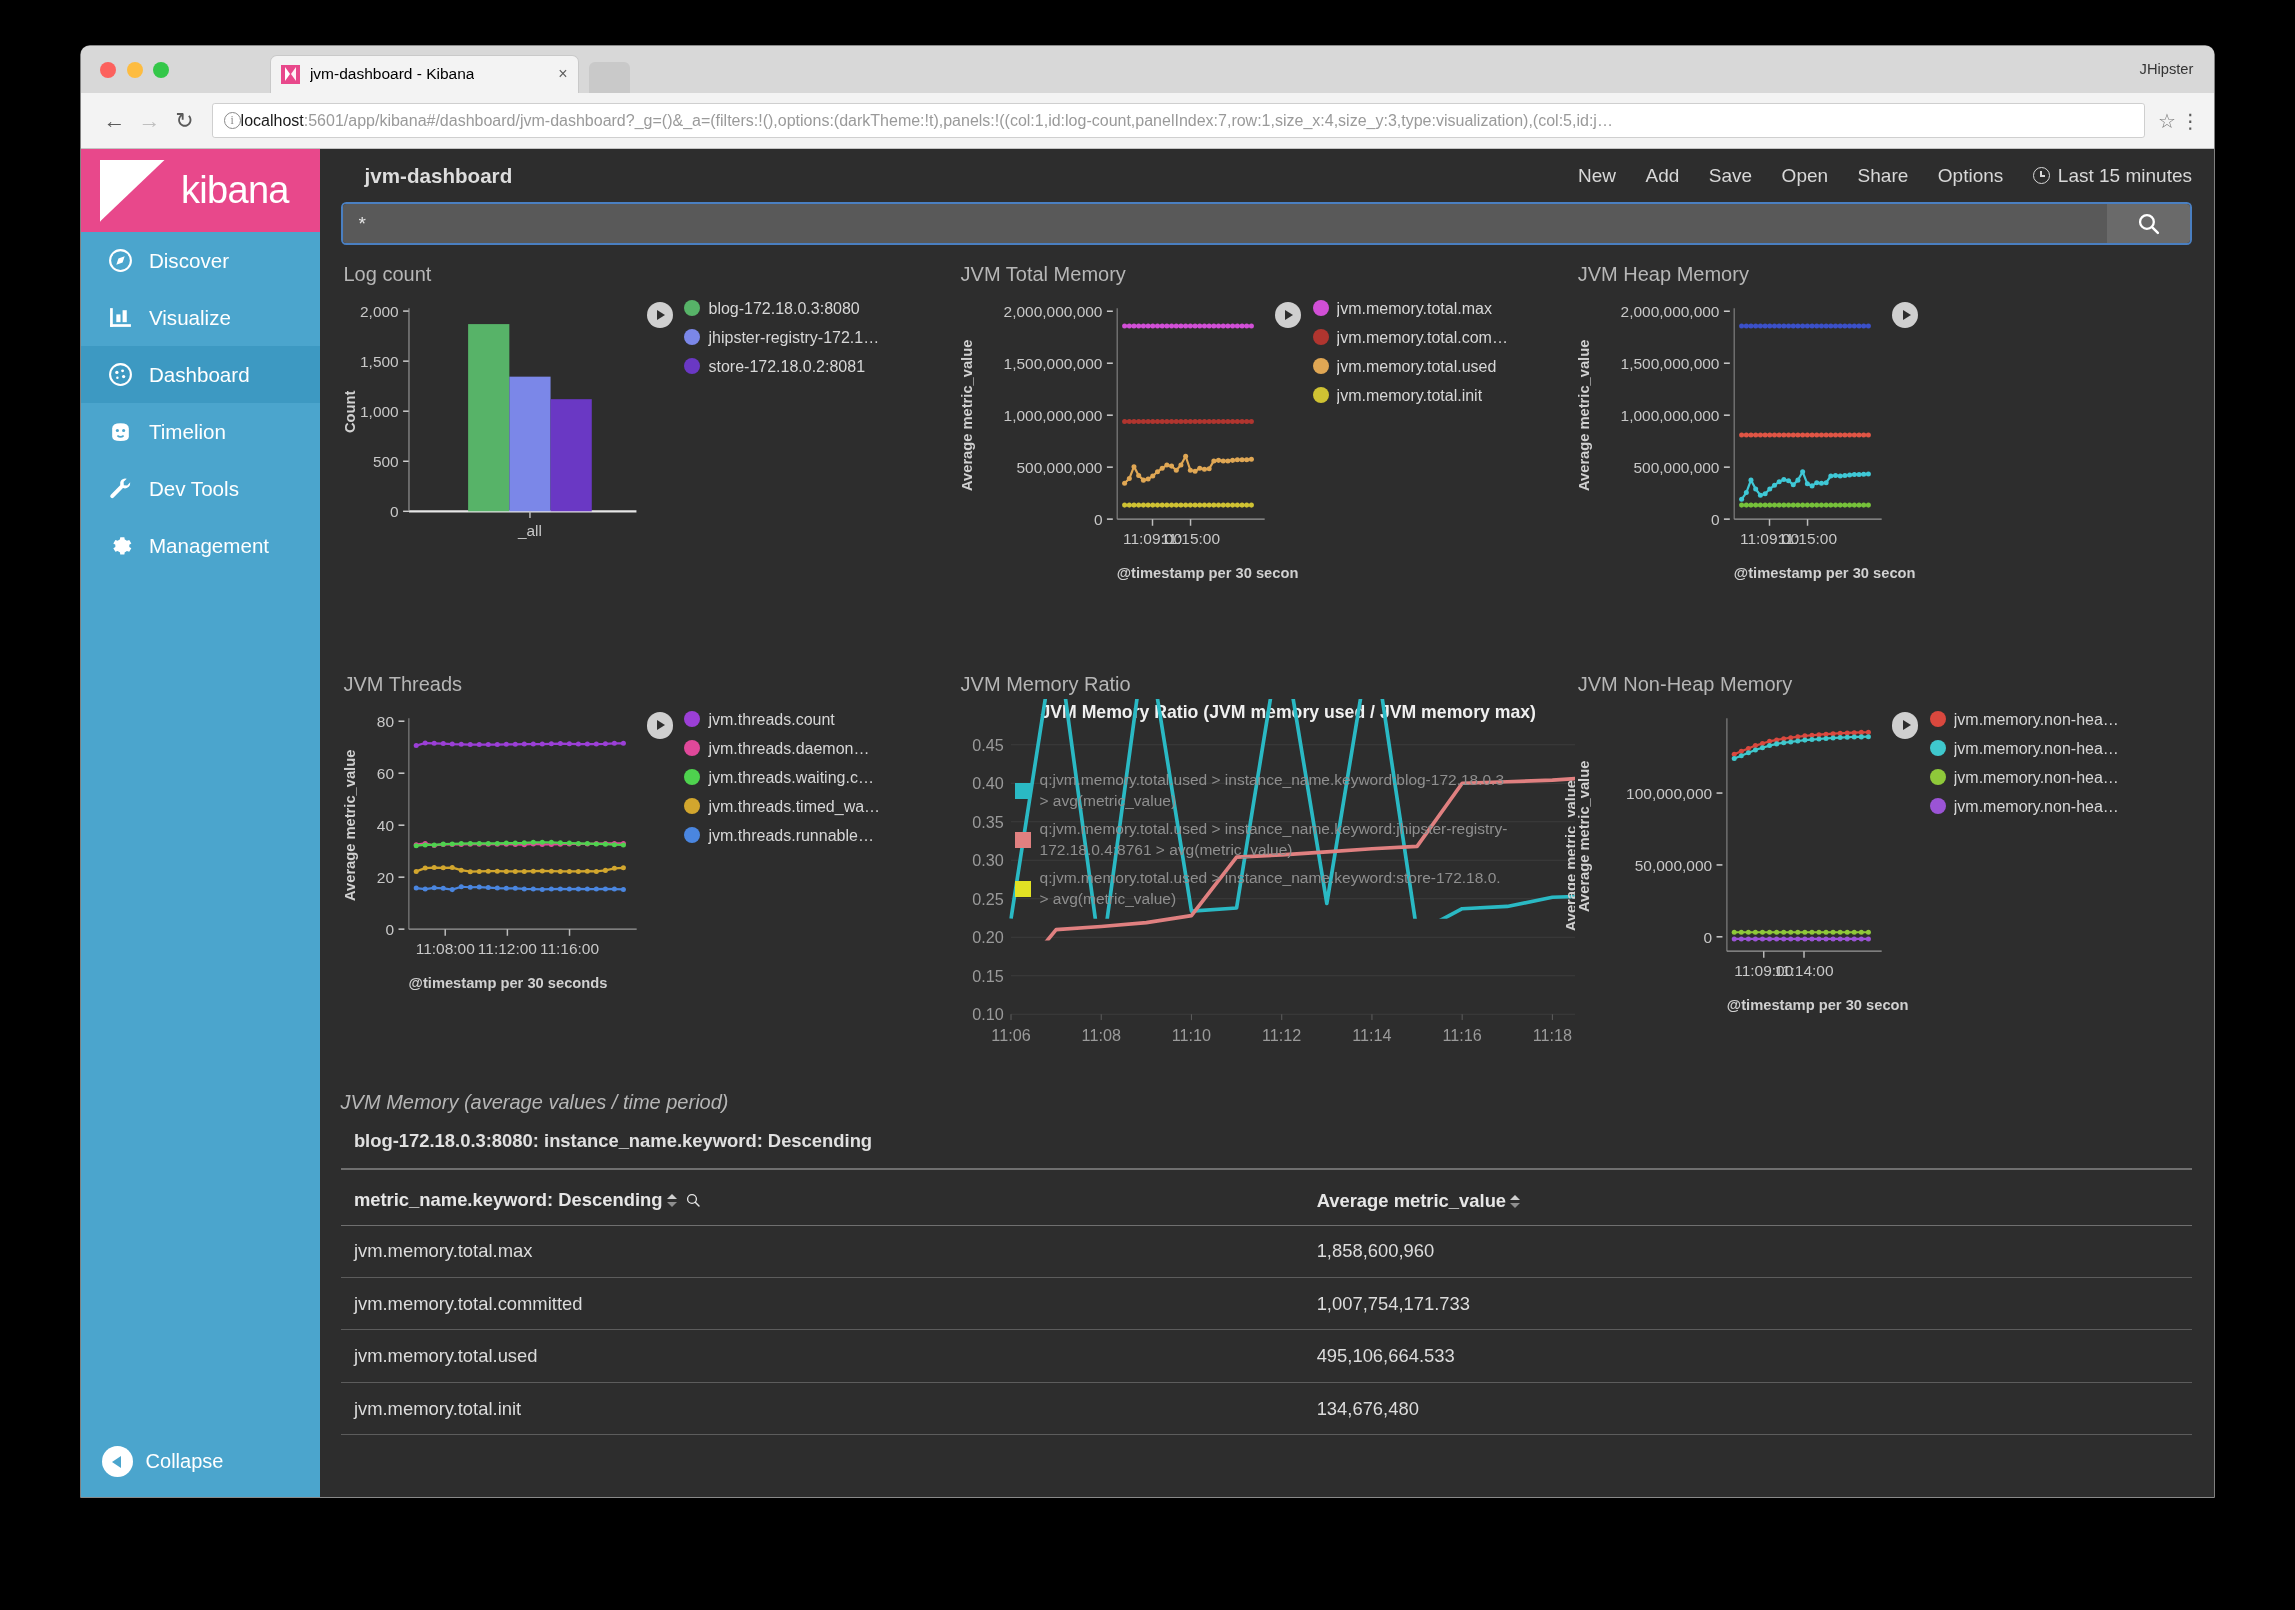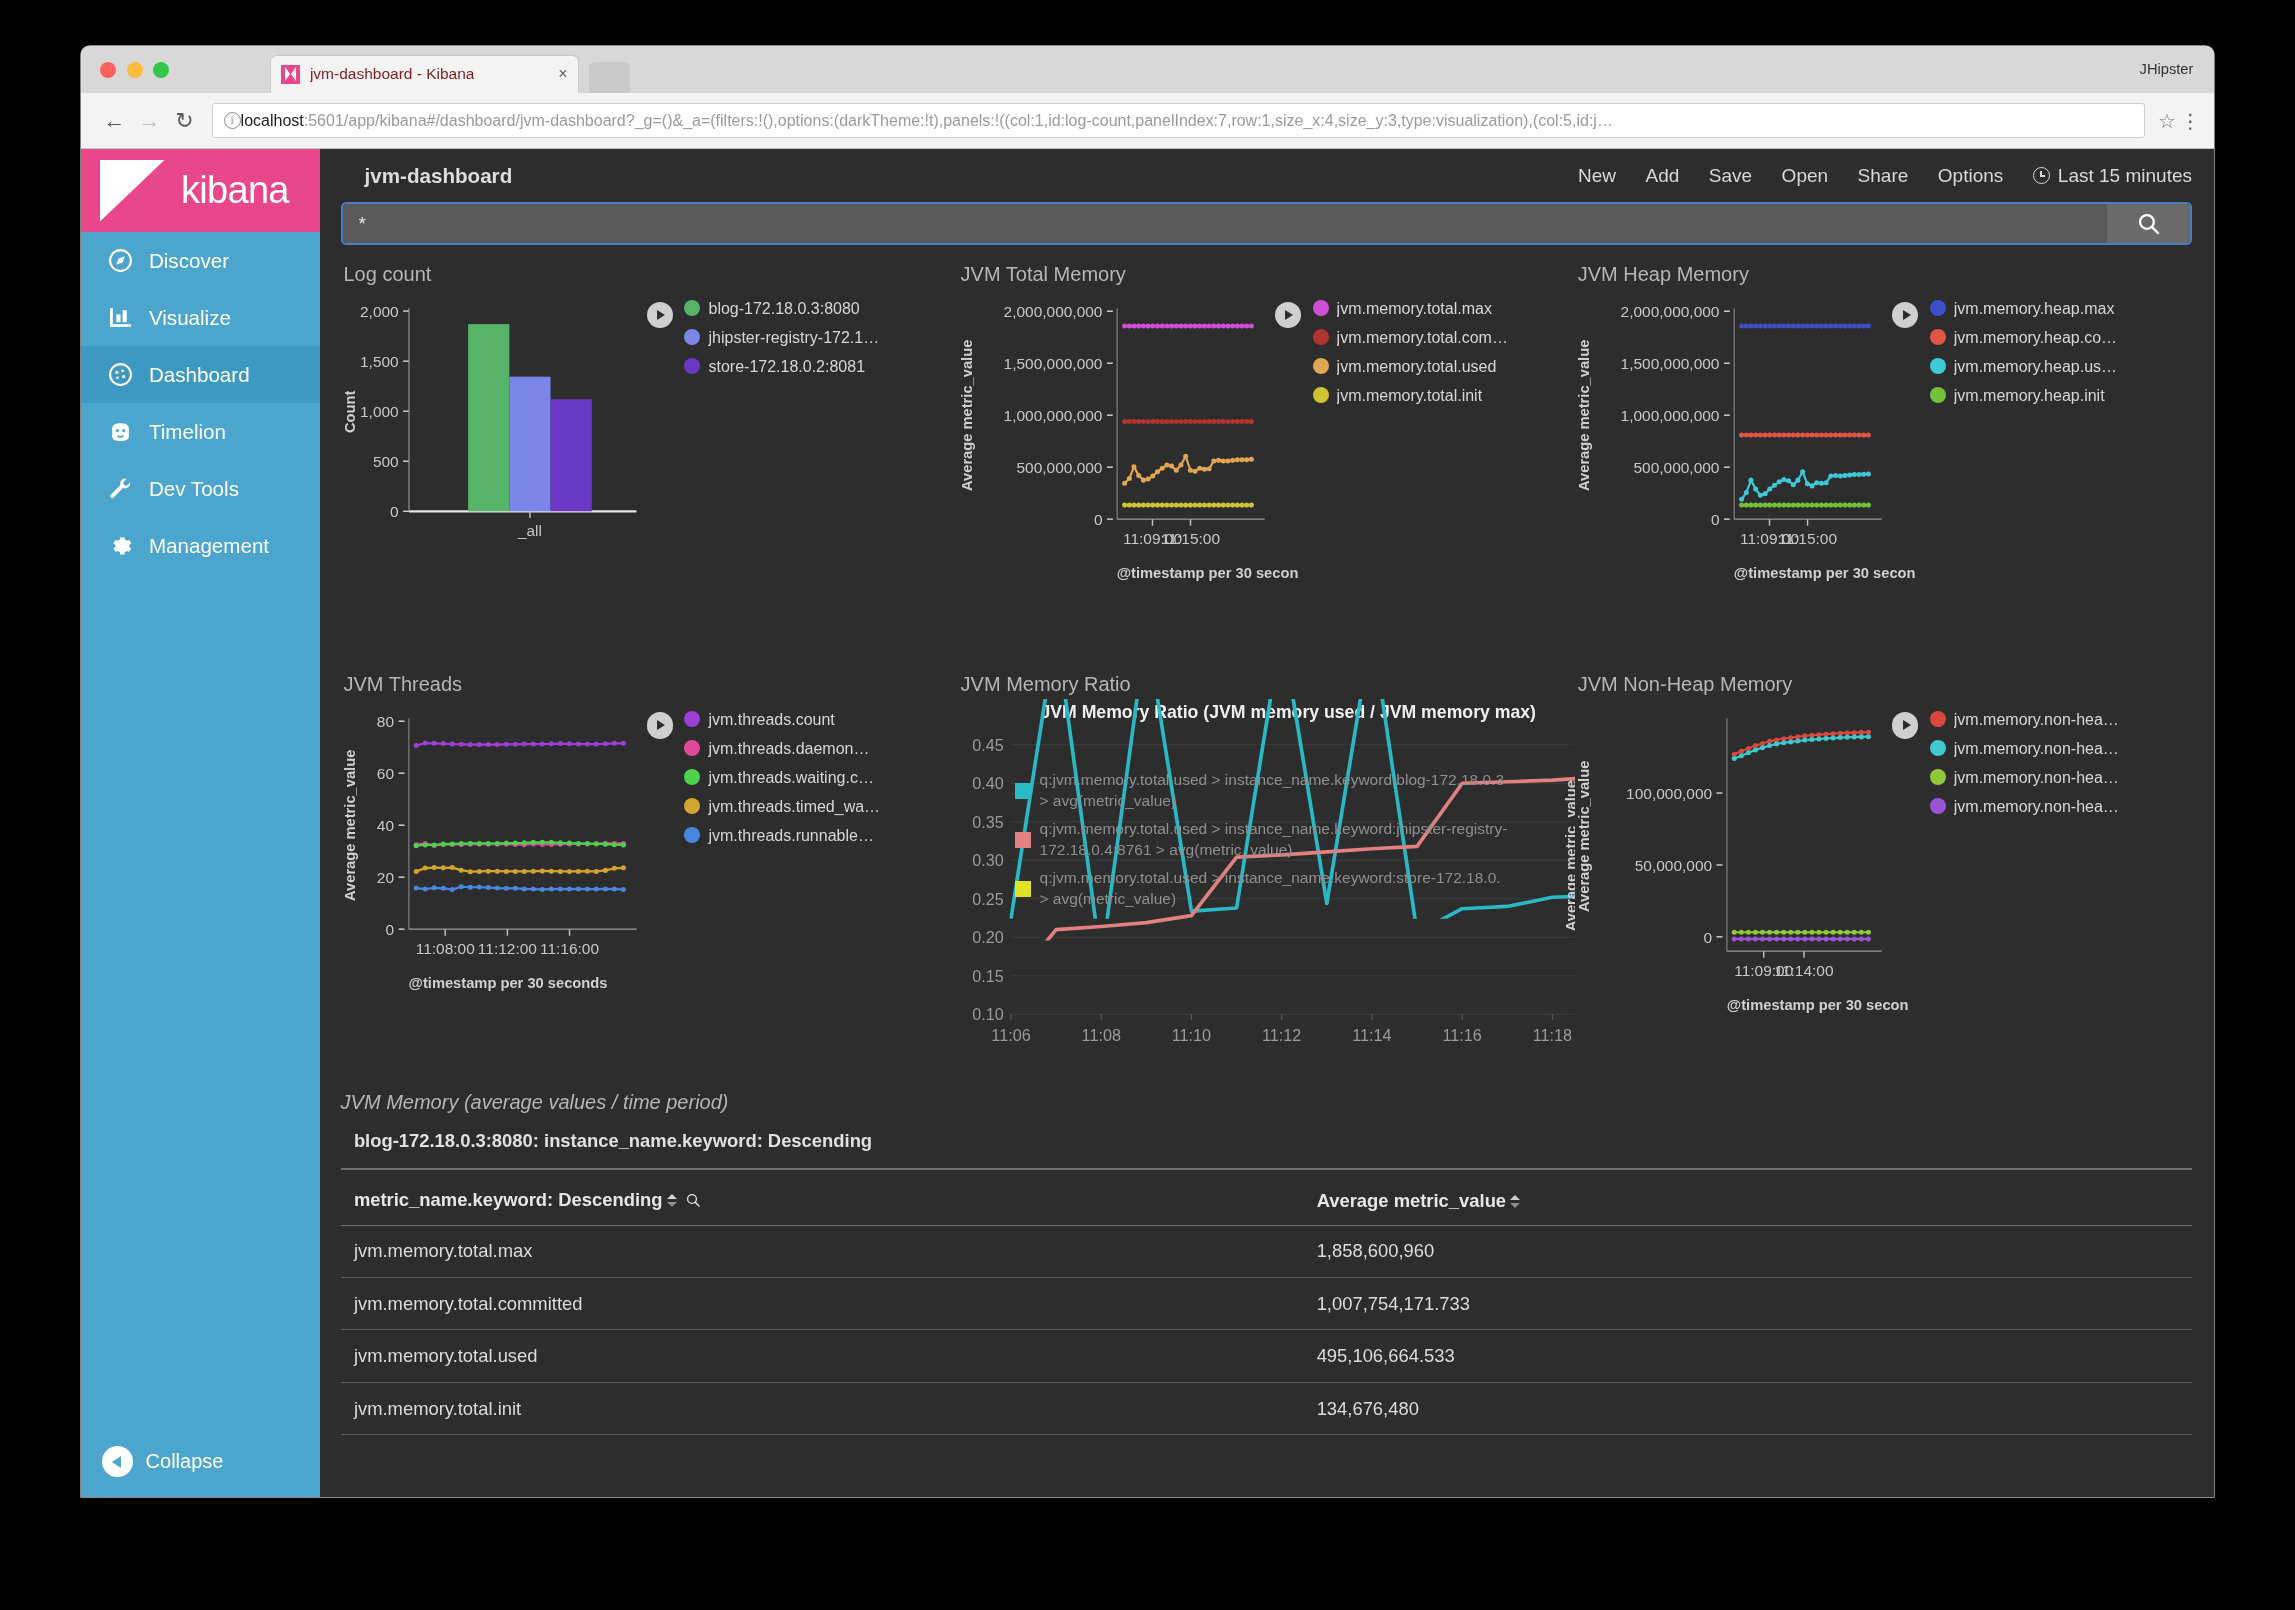--- a/index.html
+++ b/index.html
@@ -37,7 +37,7 @@
     content:""; position:absolute; left:9.6px; top:2.2px; width:0; height:0;
     border-right:5.9px solid #fff0f6; border-top:7.4px solid transparent; border-bottom:7.4px solid transparent;
   }
-  #tabtitle { font-size:15.5px; color:#7f1d1d; margin-left:9.6px; white-space:nowrap; overflow:hidden; }
+  #tabtitle { font-size:15.5px; color:#000000; margin-left:9.6px; white-space:nowrap; overflow:hidden; }
   #tabclose { margin-left:auto; font-size:16px; color:#5f5f5f; line-height:1; }
   #tab2 {
     position:absolute; left:508px; top:16px; width:41px; height:31px;

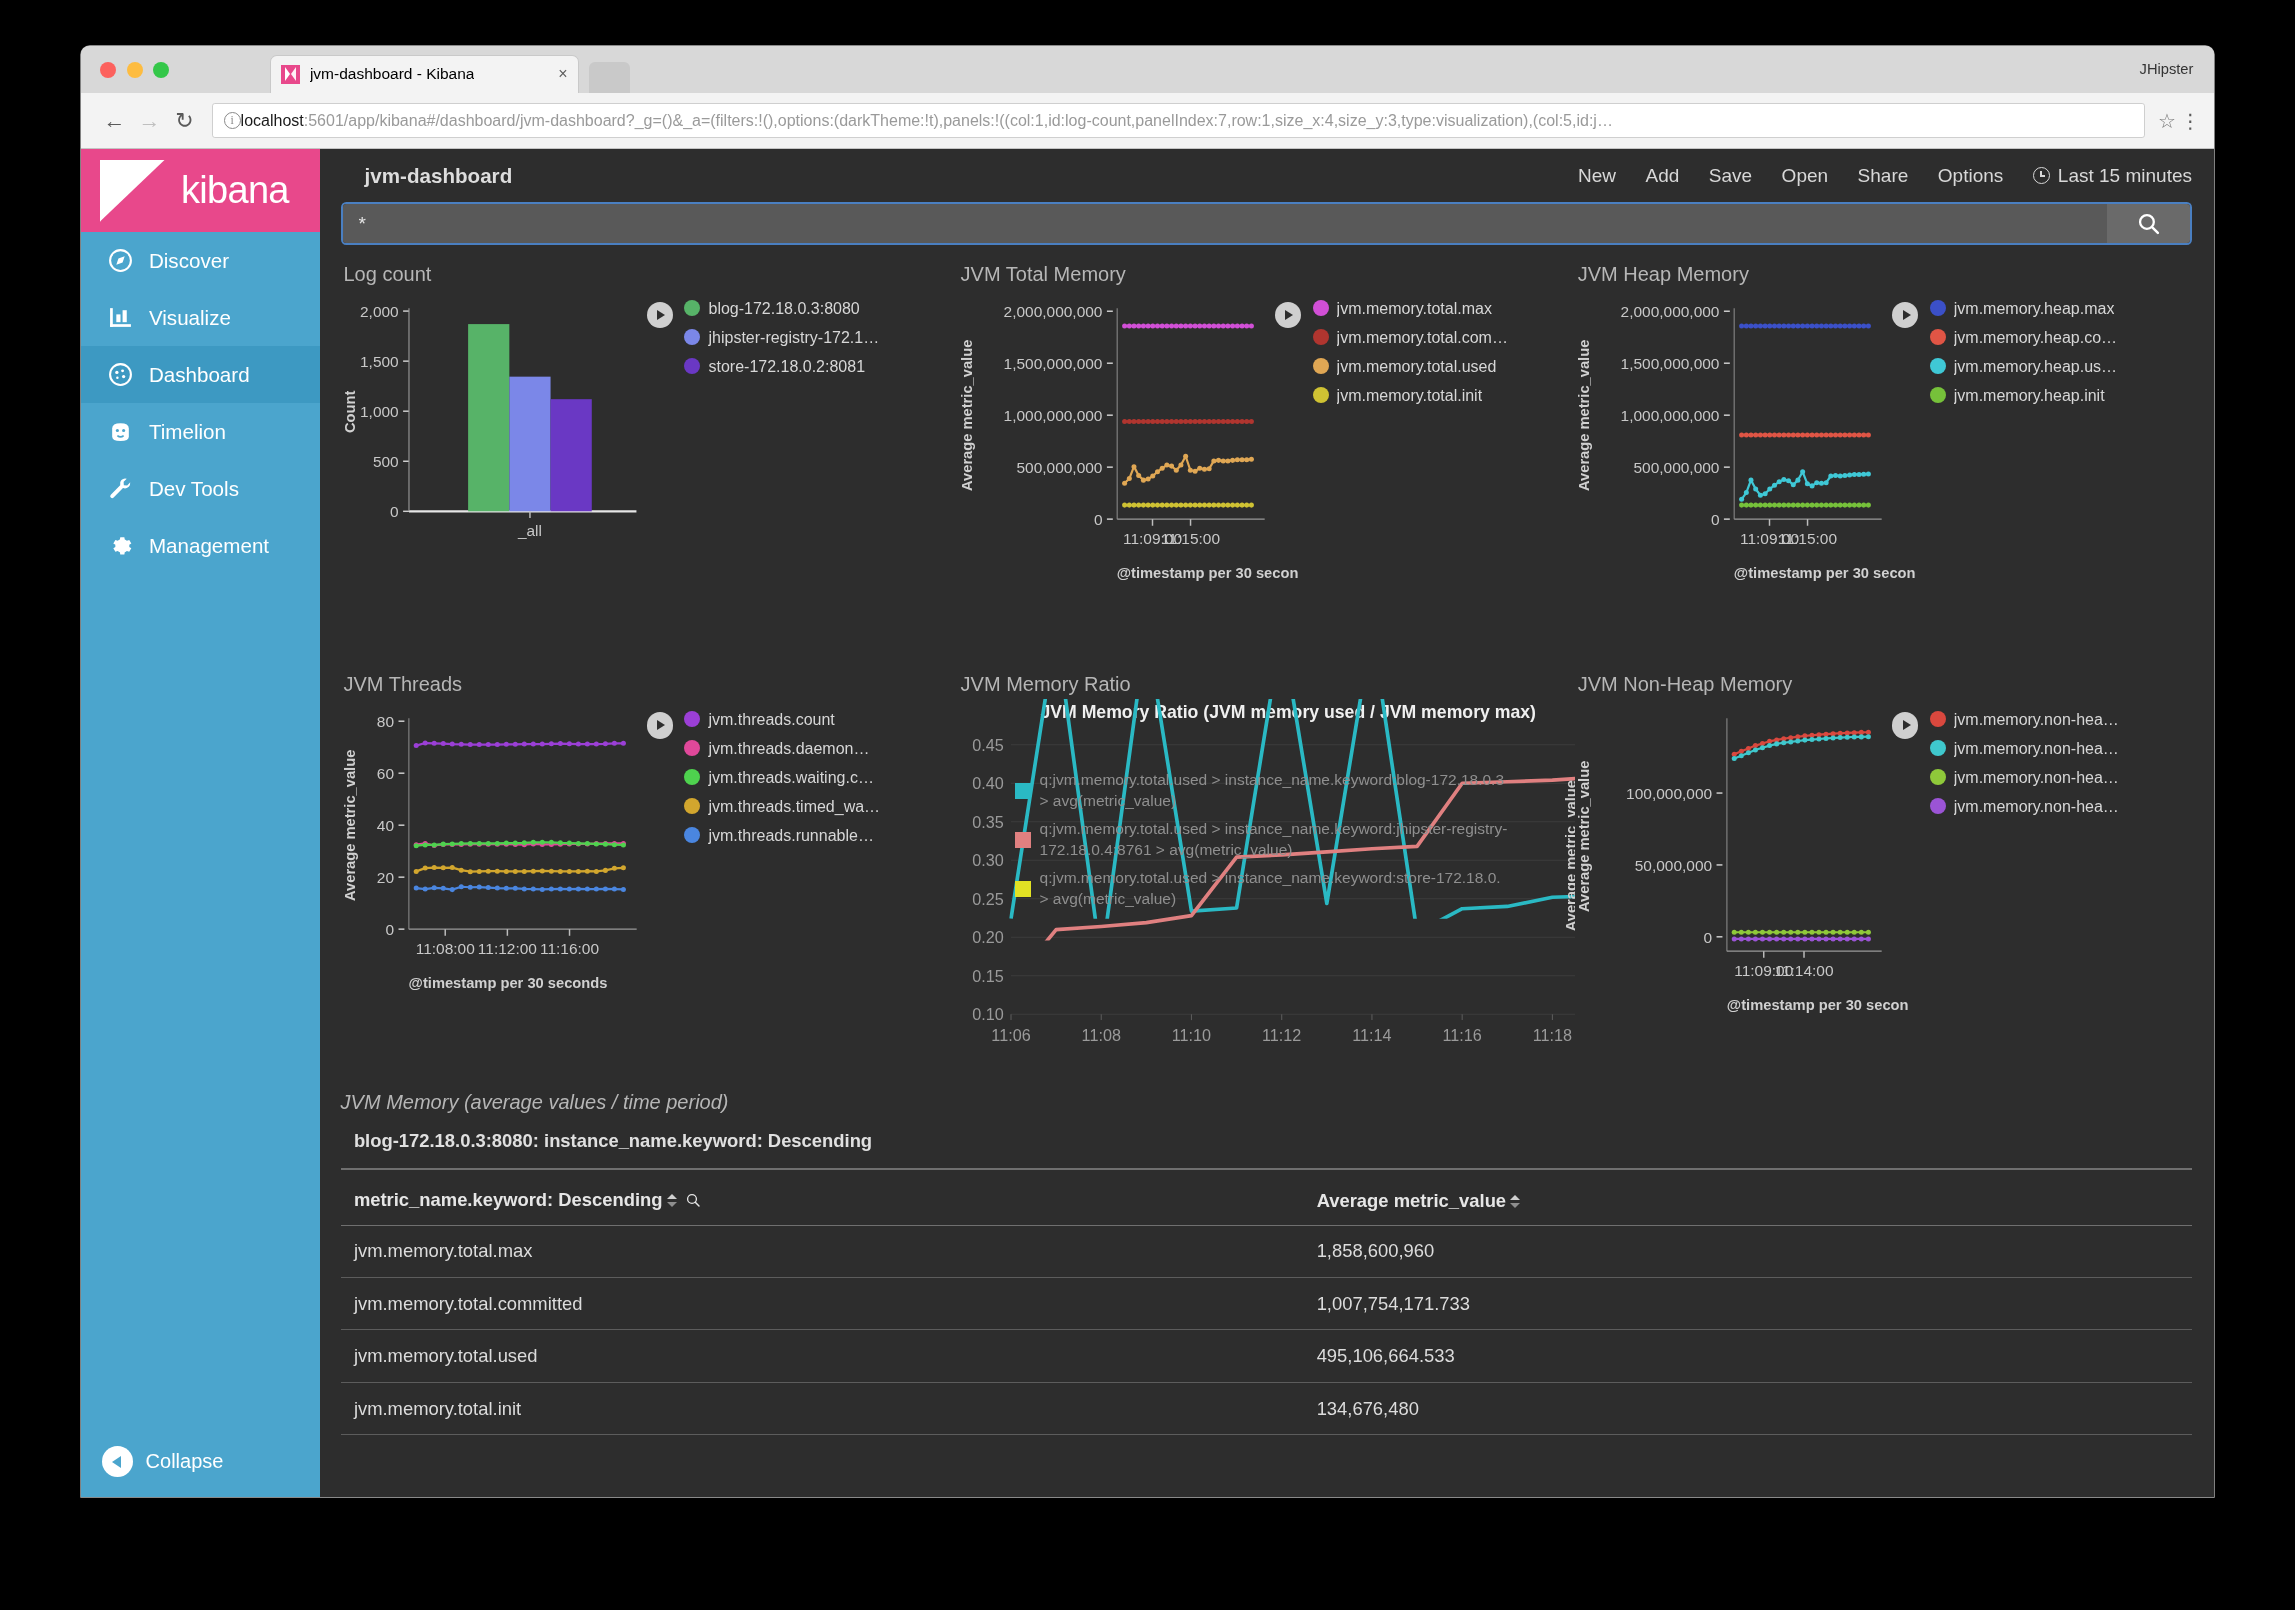--- a/index.html
+++ b/index.html
@@ -686,24 +686,6 @@
               <div class="legend">
                 <div class="legendtoggle">
                   <i></i>
-                </div>
-                <div class="legenditems">
-                  <div class="legendrow">
-                    <span class="dot" style="background: rgb(59, 80, 200);"></span>
-                    <span class="legendlabel">jvm.memory.heap.max</span>
-                  </div>
-                  <div class="legendrow">
-                    <span class="dot" style="background: rgb(224, 85, 69);"></span>
-                    <span class="legendlabel">jvm.memory.heap.co…</span>
-                  </div>
-                  <div class="legendrow">
-                    <span class="dot" style="background: rgb(63, 200, 214);"></span>
-                    <span class="legendlabel">jvm.memory.heap.us…</span>
-                  </div>
-                  <div class="legendrow">
-                    <span class="dot" style="background: rgb(118, 193, 58);"></span>
-                    <span class="legendlabel">jvm.memory.heap.init</span>
-                  </div>
                 </div>
               </div>
             </div>

